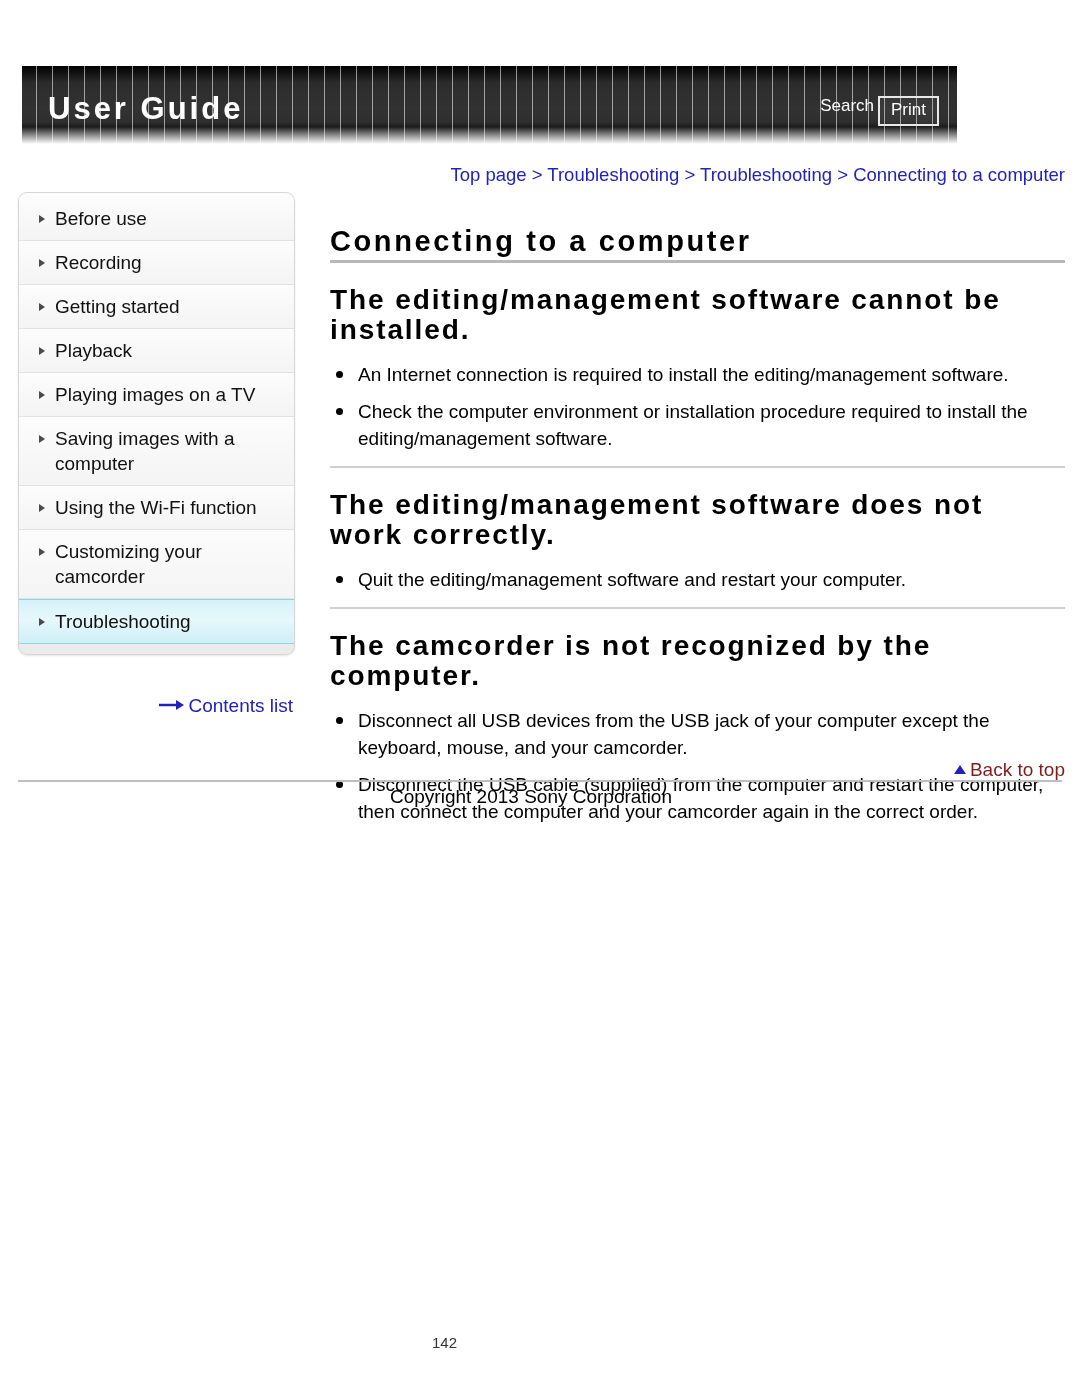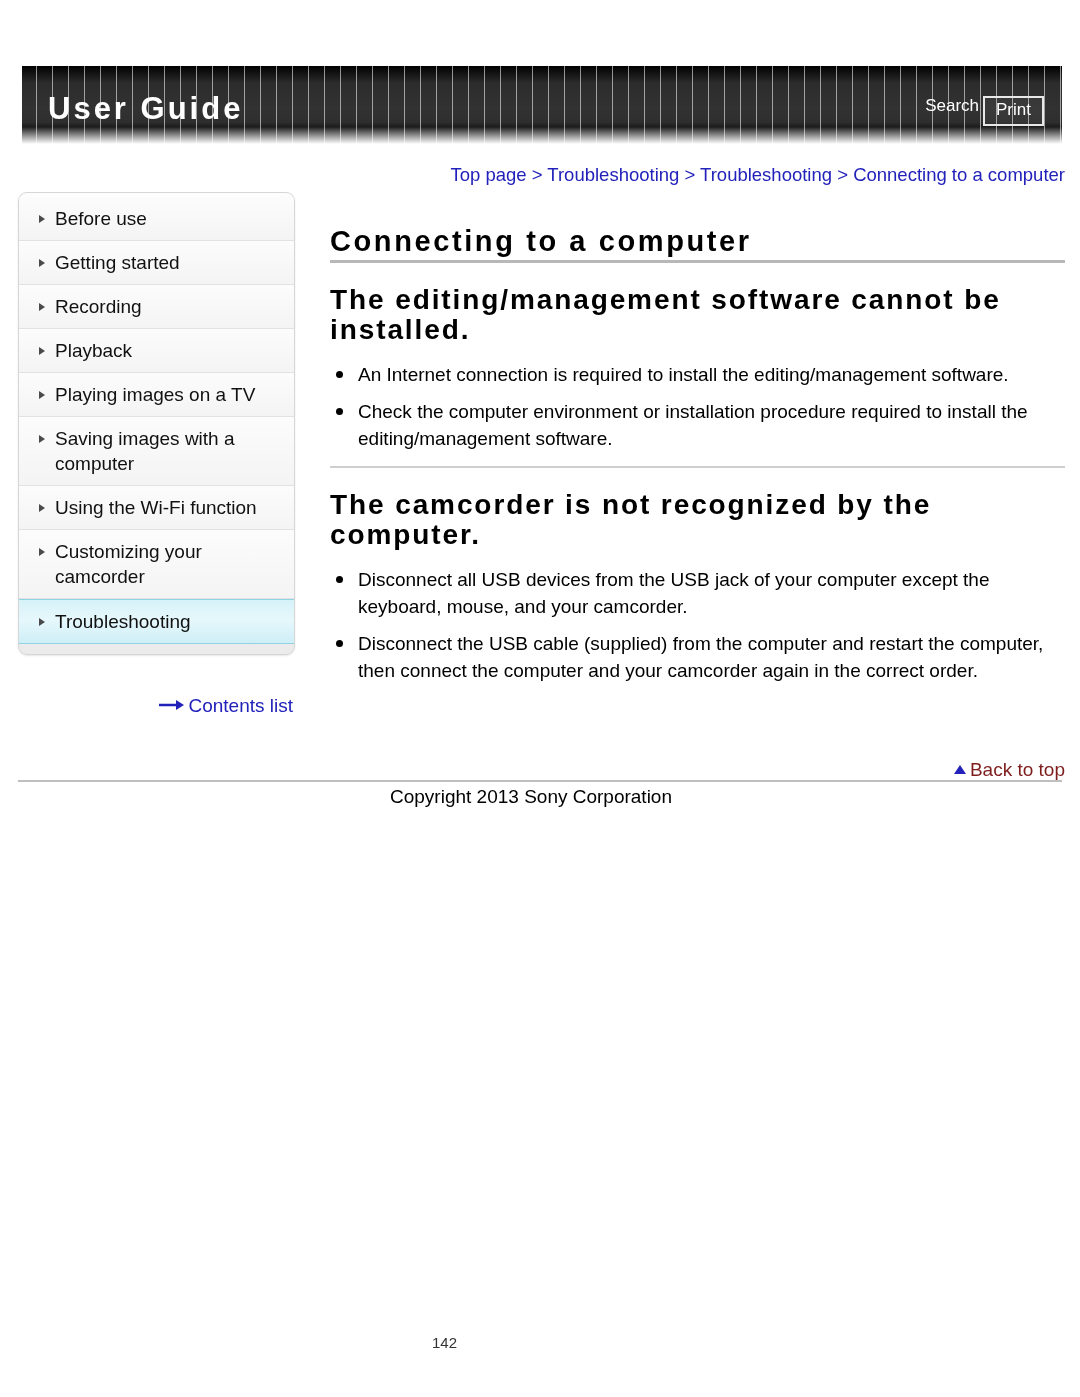--- a/index.html
+++ b/index.html
@@ -21,7 +21,7 @@
     position: absolute;
     left: 22px;
     top: 66px;
-    width: 1040px;
+    width: 935px;
     height: 78px;
     background:
       repeating-linear-gradient(to right,

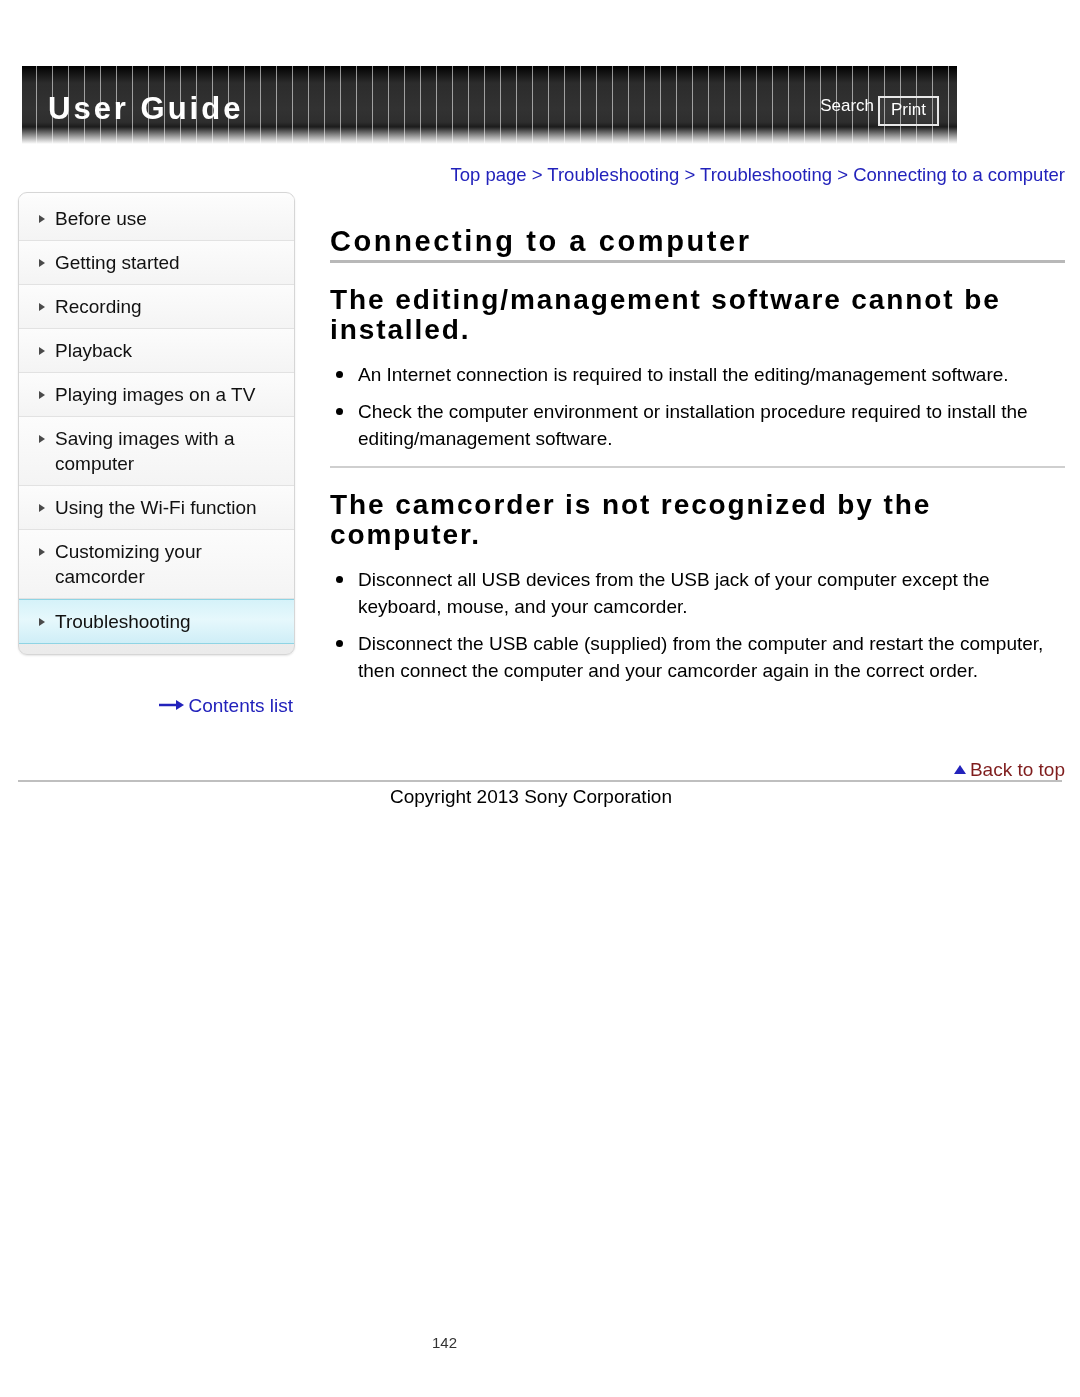--- a/index.html
+++ b/index.html
@@ -278,11 +278,11 @@
     </div>
     <div class="nav-item">
       <span class="nav-bullet"></span>
+      <span class="nav-label">Recording</span>
+    </div>
+    <div class="nav-item">
+      <span class="nav-bullet"></span>
       <span class="nav-label">Getting started</span>
-    </div>
-    <div class="nav-item">
-      <span class="nav-bullet"></span>
-      <span class="nav-label">Recording</span>
     </div>
     <div class="nav-item">
       <span class="nav-bullet"></span>

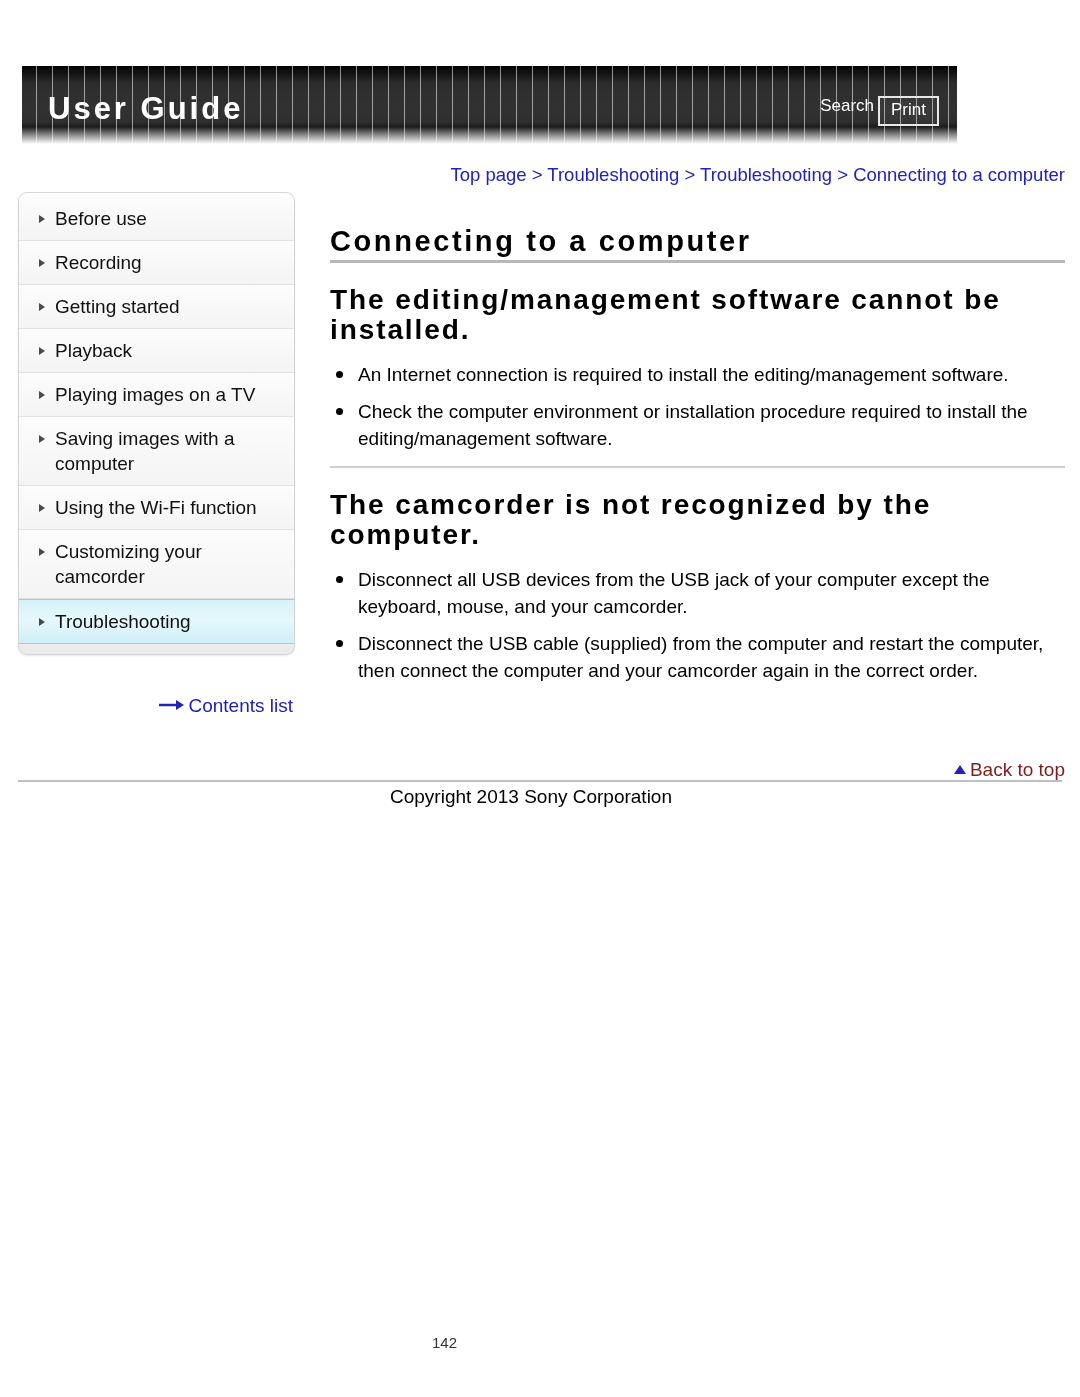--- a/index.html
+++ b/index.html
@@ -330,6 +330,12 @@
         </ul>
       </section>
       <section class="section">
+        <h2 class="section-head">The editing/management software does not work correctly.</h2>
+        <ul class="bullets">
+          <li>Quit the editing/management software and restart your computer.</li>
+        </ul>
+      </section>
+      <section class="section">
         <h2 class="section-head">The camcorder is not recognized by the computer.</h2>
         <ul class="bullets">
           <li>Disconnect all USB devices from the USB jack of your computer except the keyboard, mouse, and your camcorder.</li>

